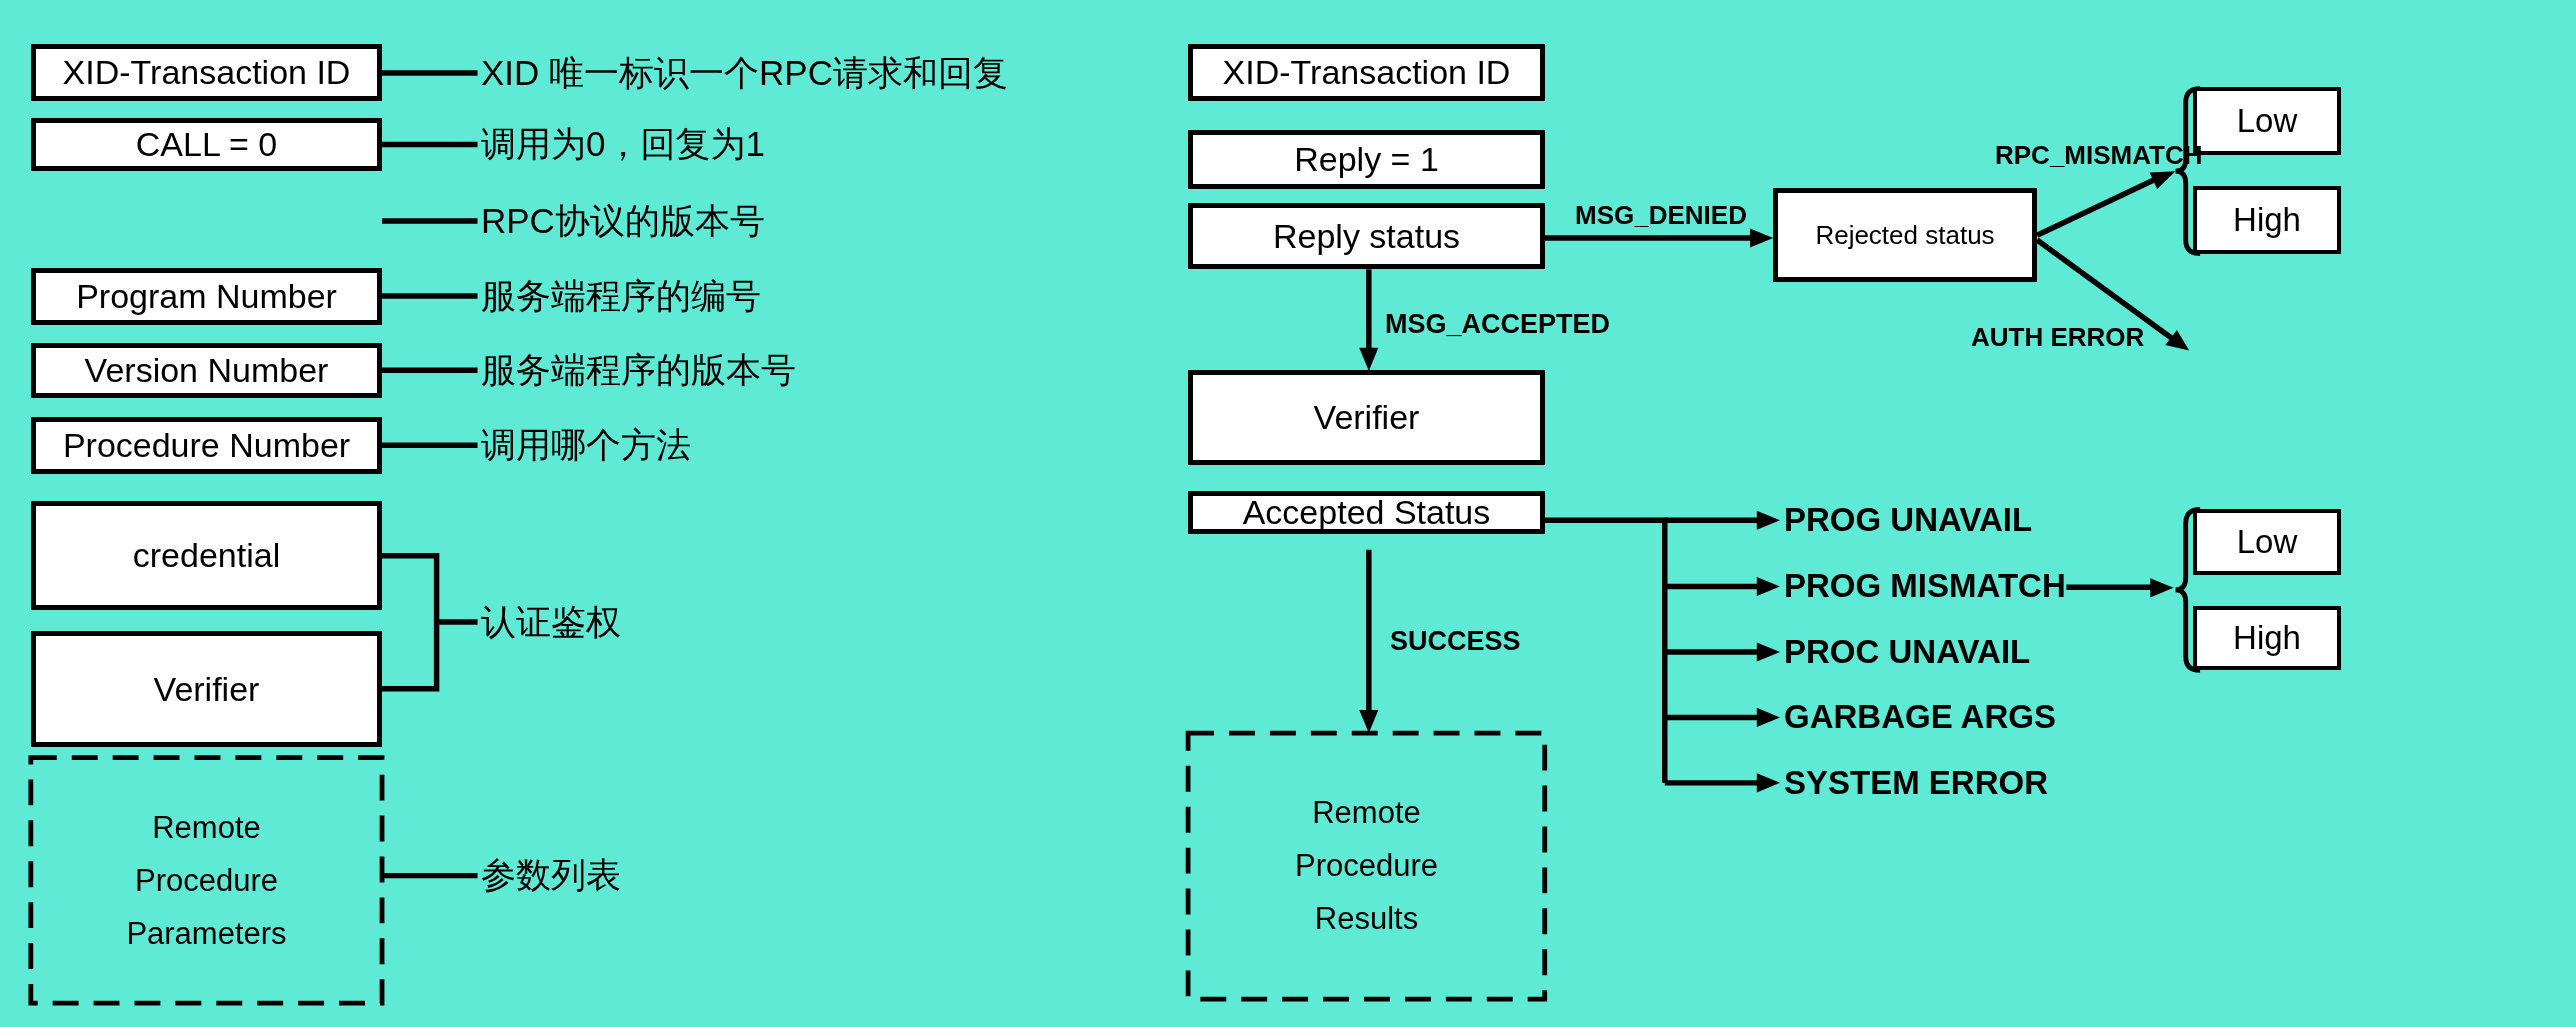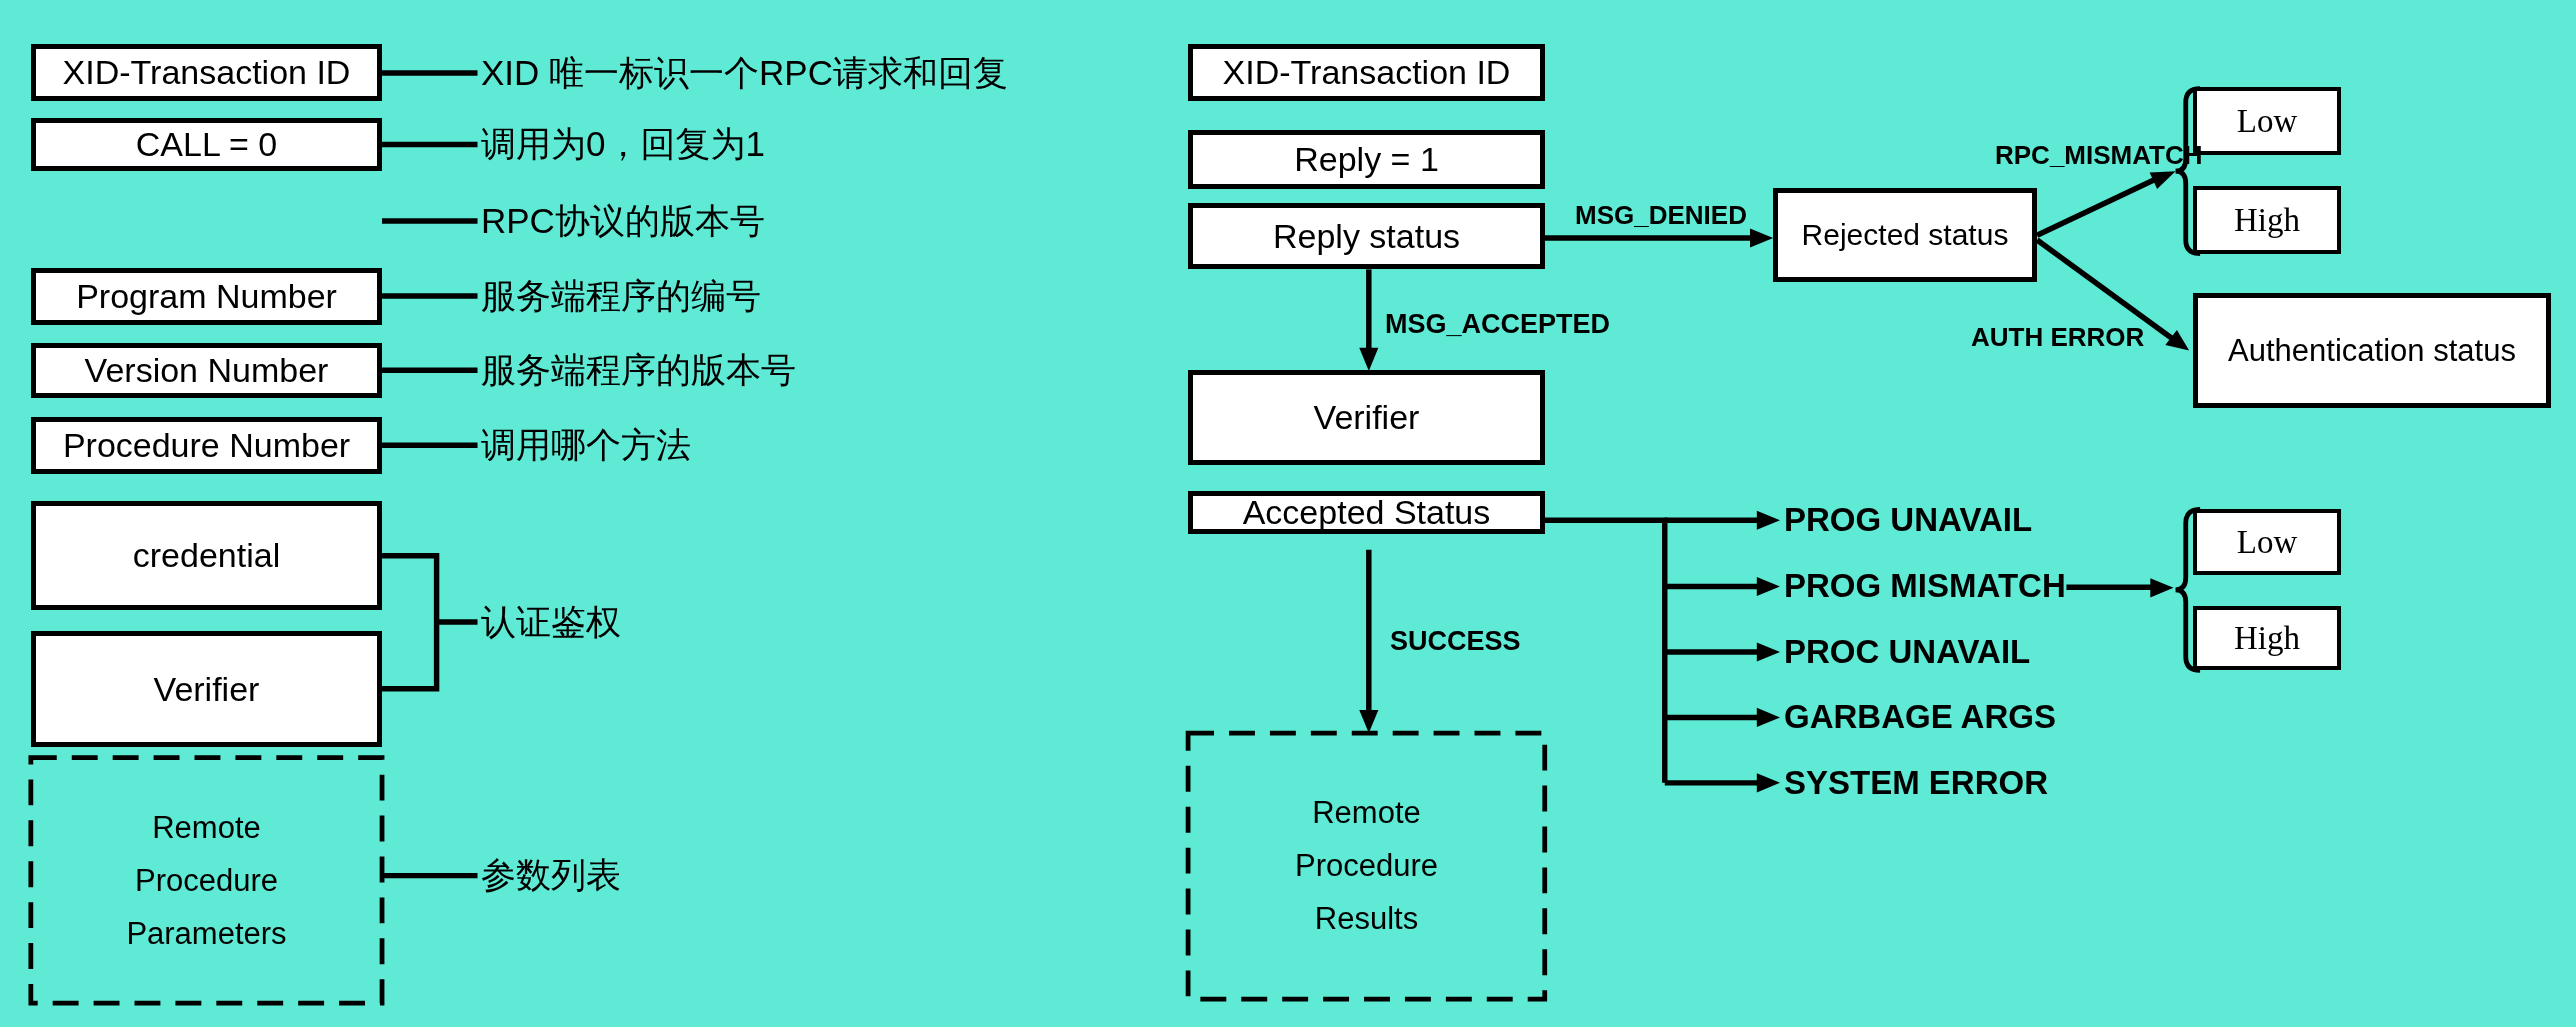--- a/index.html
+++ b/index.html
@@ -18,7 +18,7 @@
     display:flex; align-items:center; justify-content:center;
     font-size:34px; white-space:nowrap; text-align:center;
   }
-  .box.small { border-width:4.8px; font-size:33px;font-family:Liberation Serif, serif; }
+  .box.small { border-width:4.8px; font-size:33px; }
   .box.rej   { border-width:5.5px; font-size:30px; }
   .box.auth  { border-width:5.5px; font-size:31px; }
   .lbl { position:absolute; white-space:nowrap; }

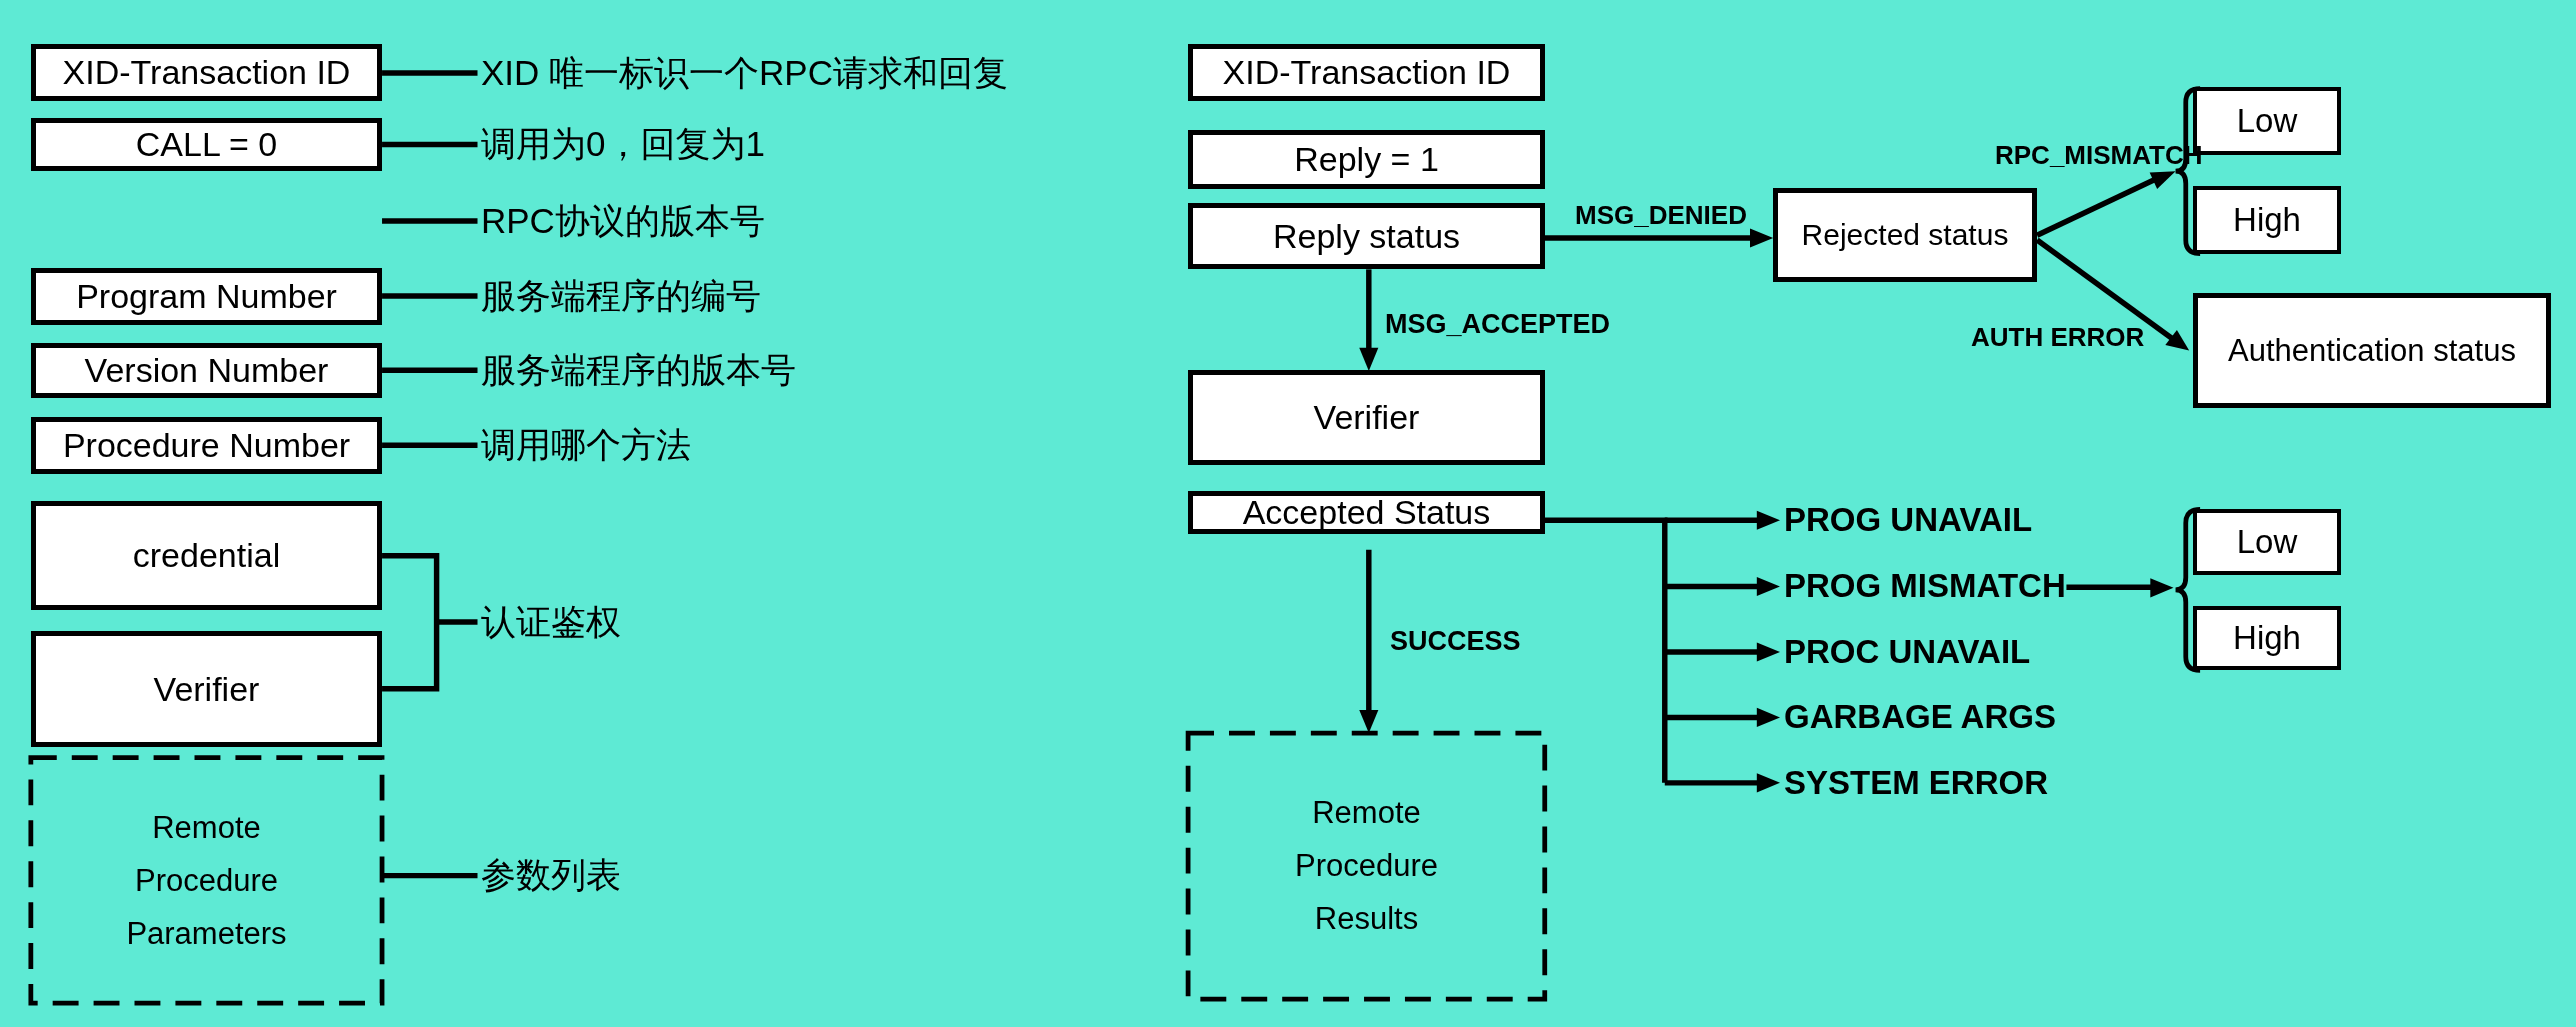--- a/index.html
+++ b/index.html
@@ -19,7 +19,7 @@
     font-size:34px; white-space:nowrap; text-align:center;
   }
   .box.small { border-width:4.8px; font-size:33px; }
-  .box.rej   { border-width:5.5px; font-size:30px; }
+  .box.rej   { border-width:5.5px; font-size:26px; }
   .box.auth  { border-width:5.5px; font-size:31px; }
   .lbl { position:absolute; white-space:nowrap; }
   .cn  { font-size:35px; height:50px; line-height:50px; }

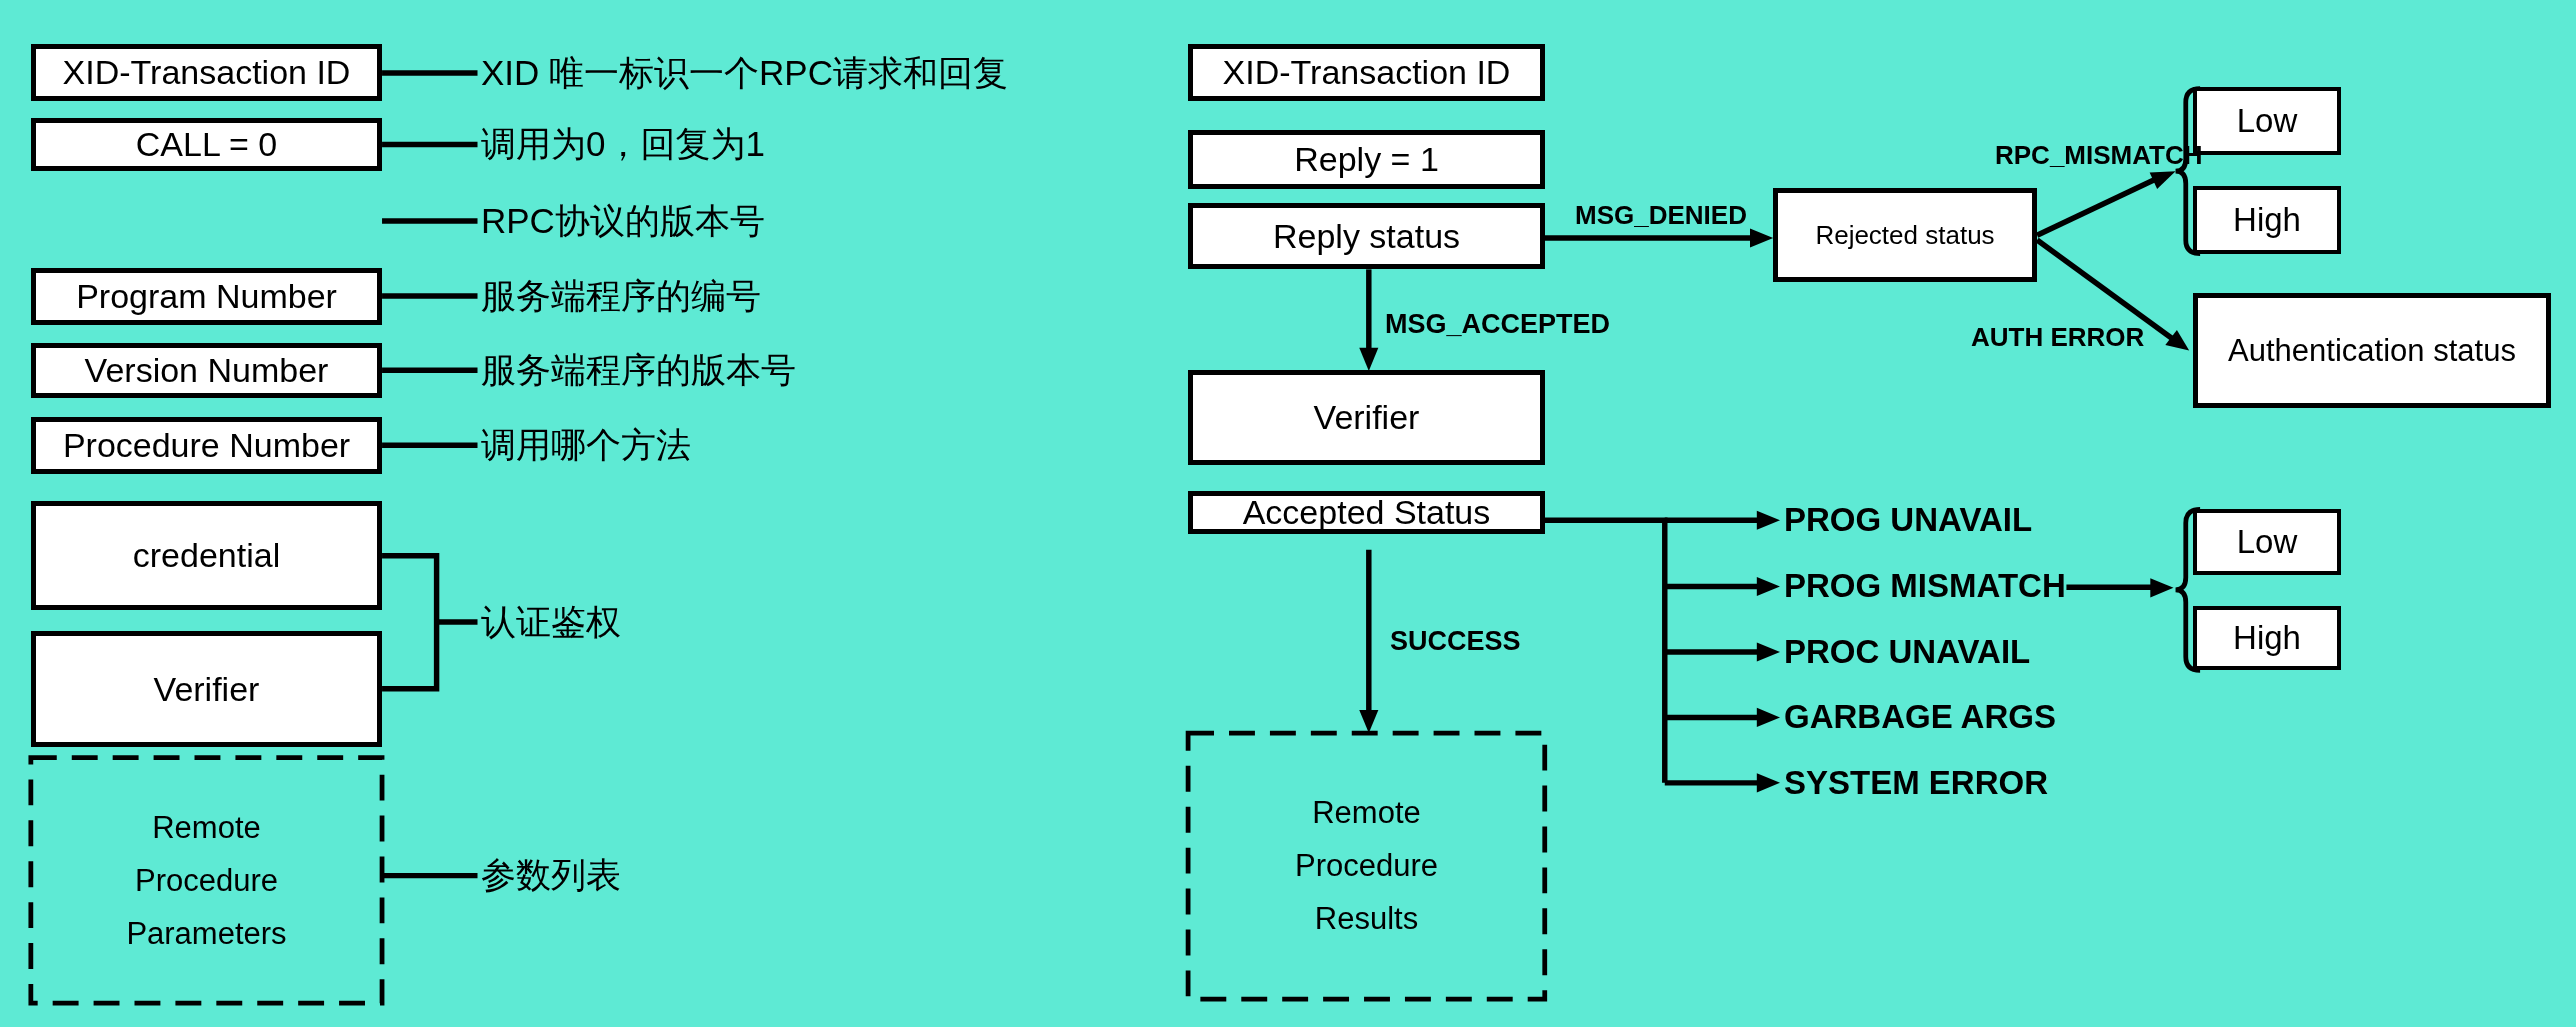--- a/index.html
+++ b/index.html
@@ -154,9 +154,6 @@
   <div class="box rej" style="left:1773px; top:188px; width:264px; height:94px;">
       <span>Rejected status</span>
     </div>
-  <div class="box auth" style="left:2193px; top:293px; width:358px; height:115px;">
-      <span>Authentication status</span>
-    </div>
 
   <div class="box small" style="left:2193px; top:87px; width:148px; height:68px;">
       <span>Low</span>

